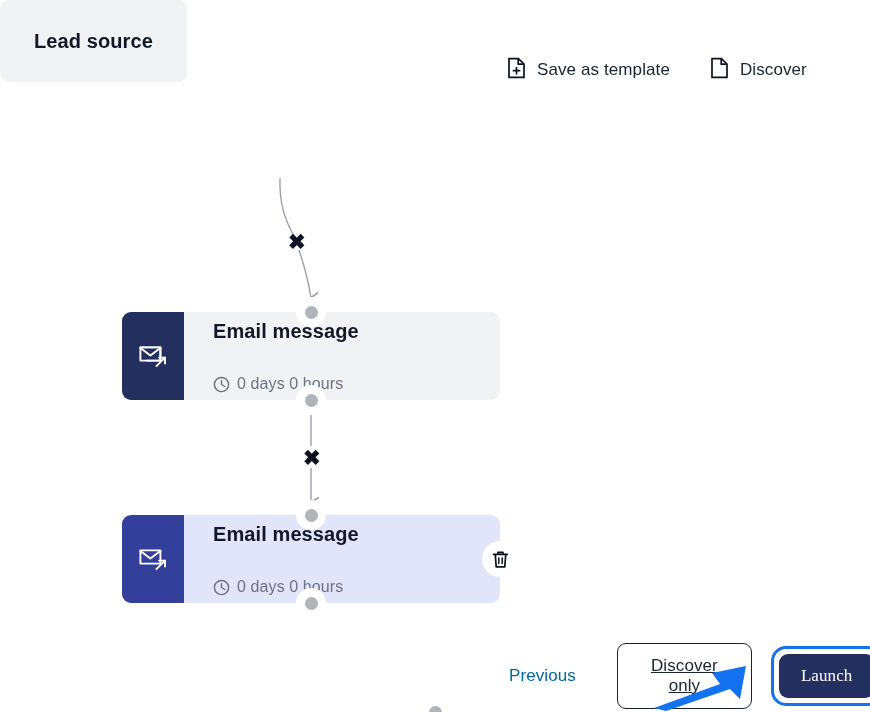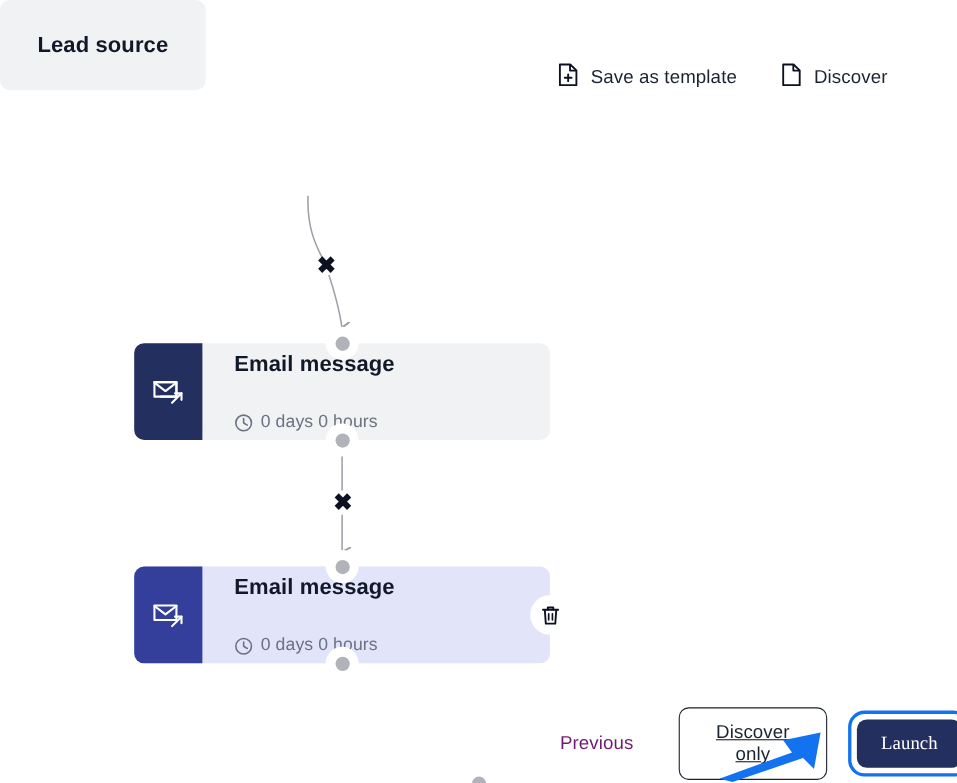--- a/index.html
+++ b/index.html
@@ -186,7 +186,7 @@
   }
   .btn-previous {
     font-size: 17px;
-    color: #701a75;
+    color: #0369a1;
     background: none;
     border: none;
     cursor: pointer;

